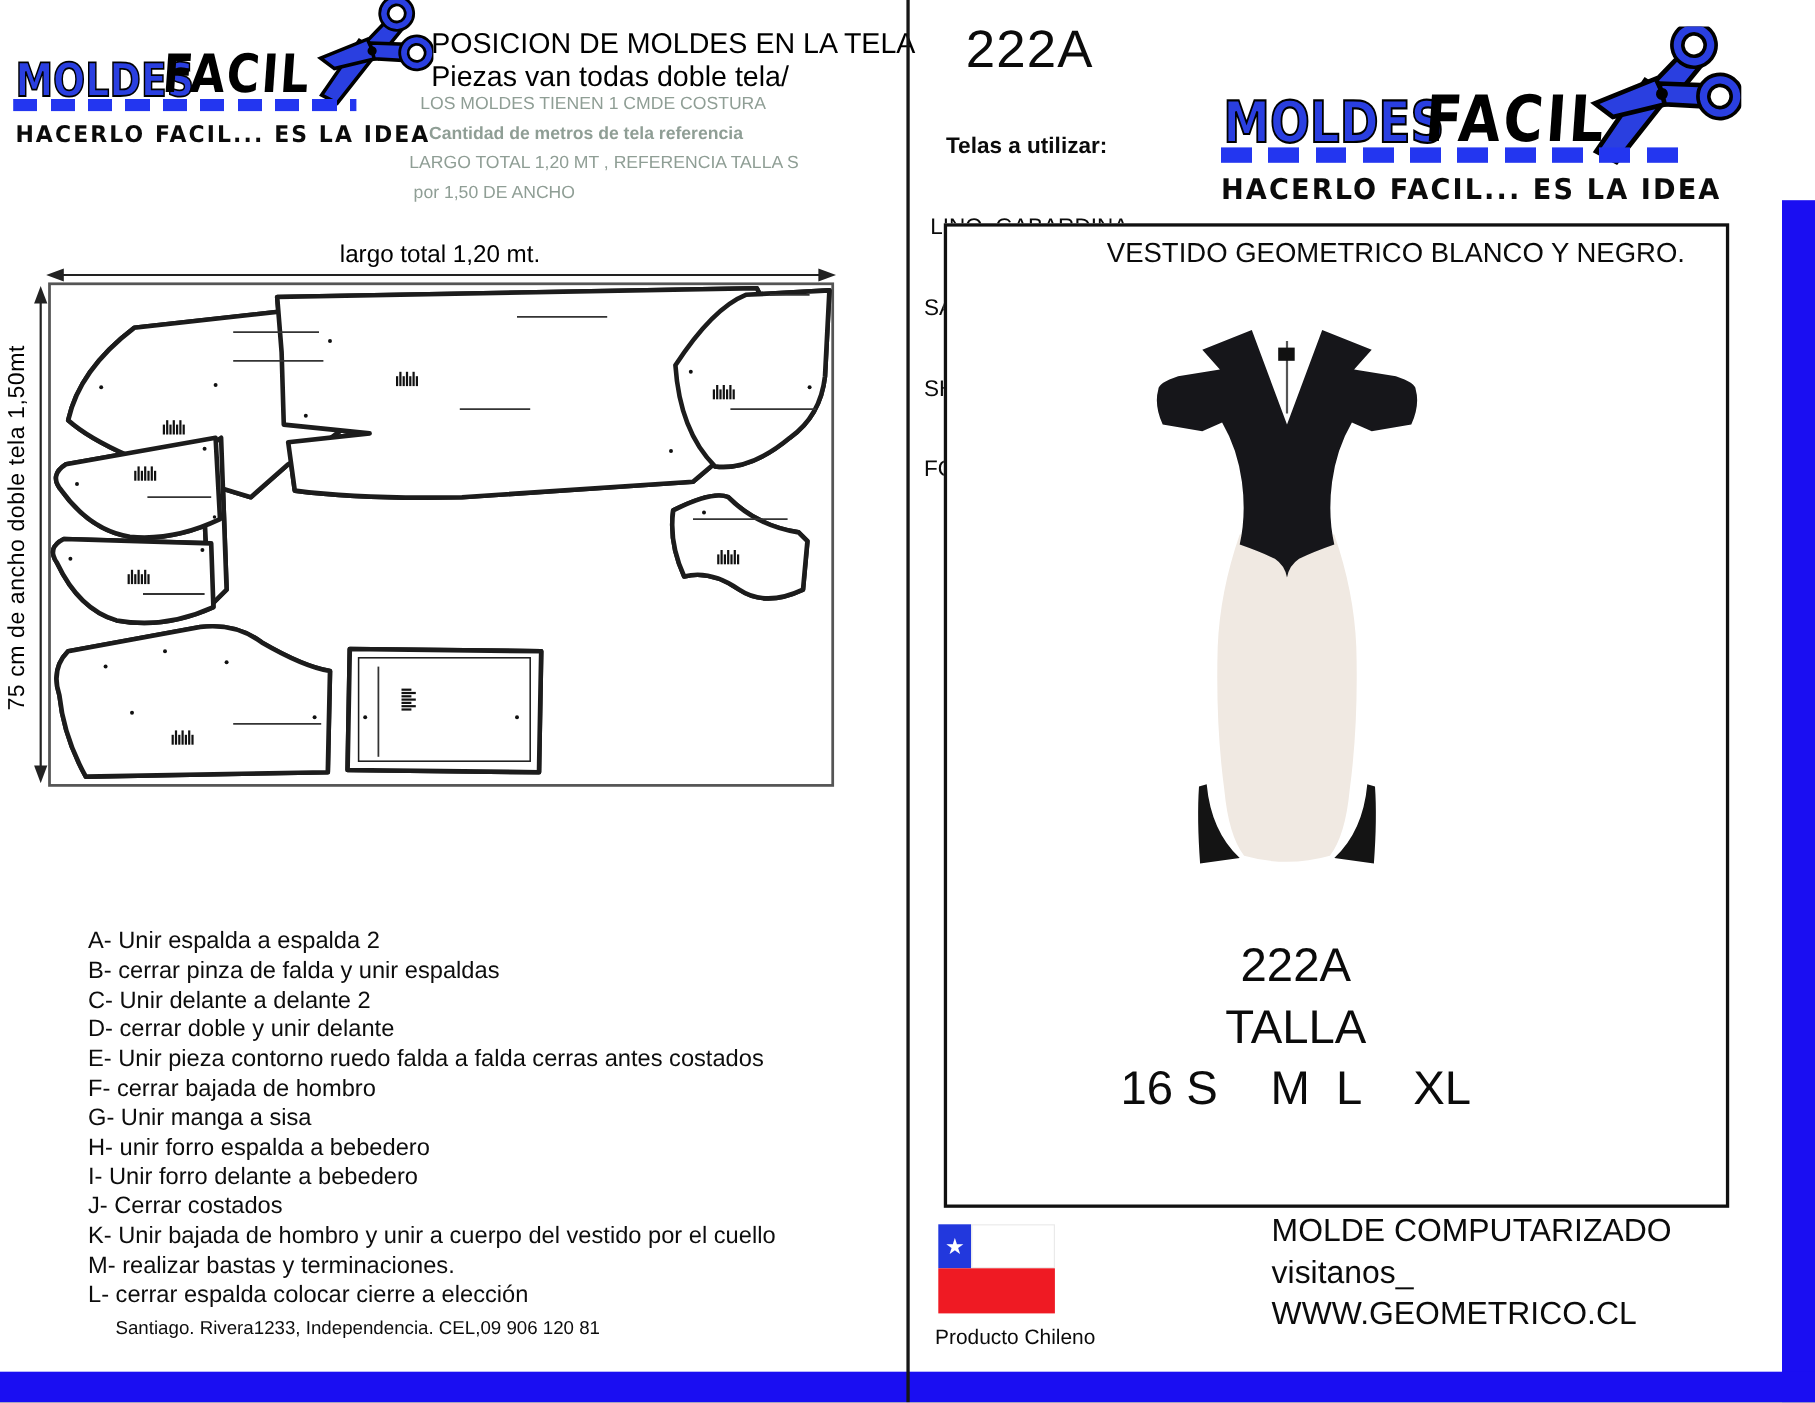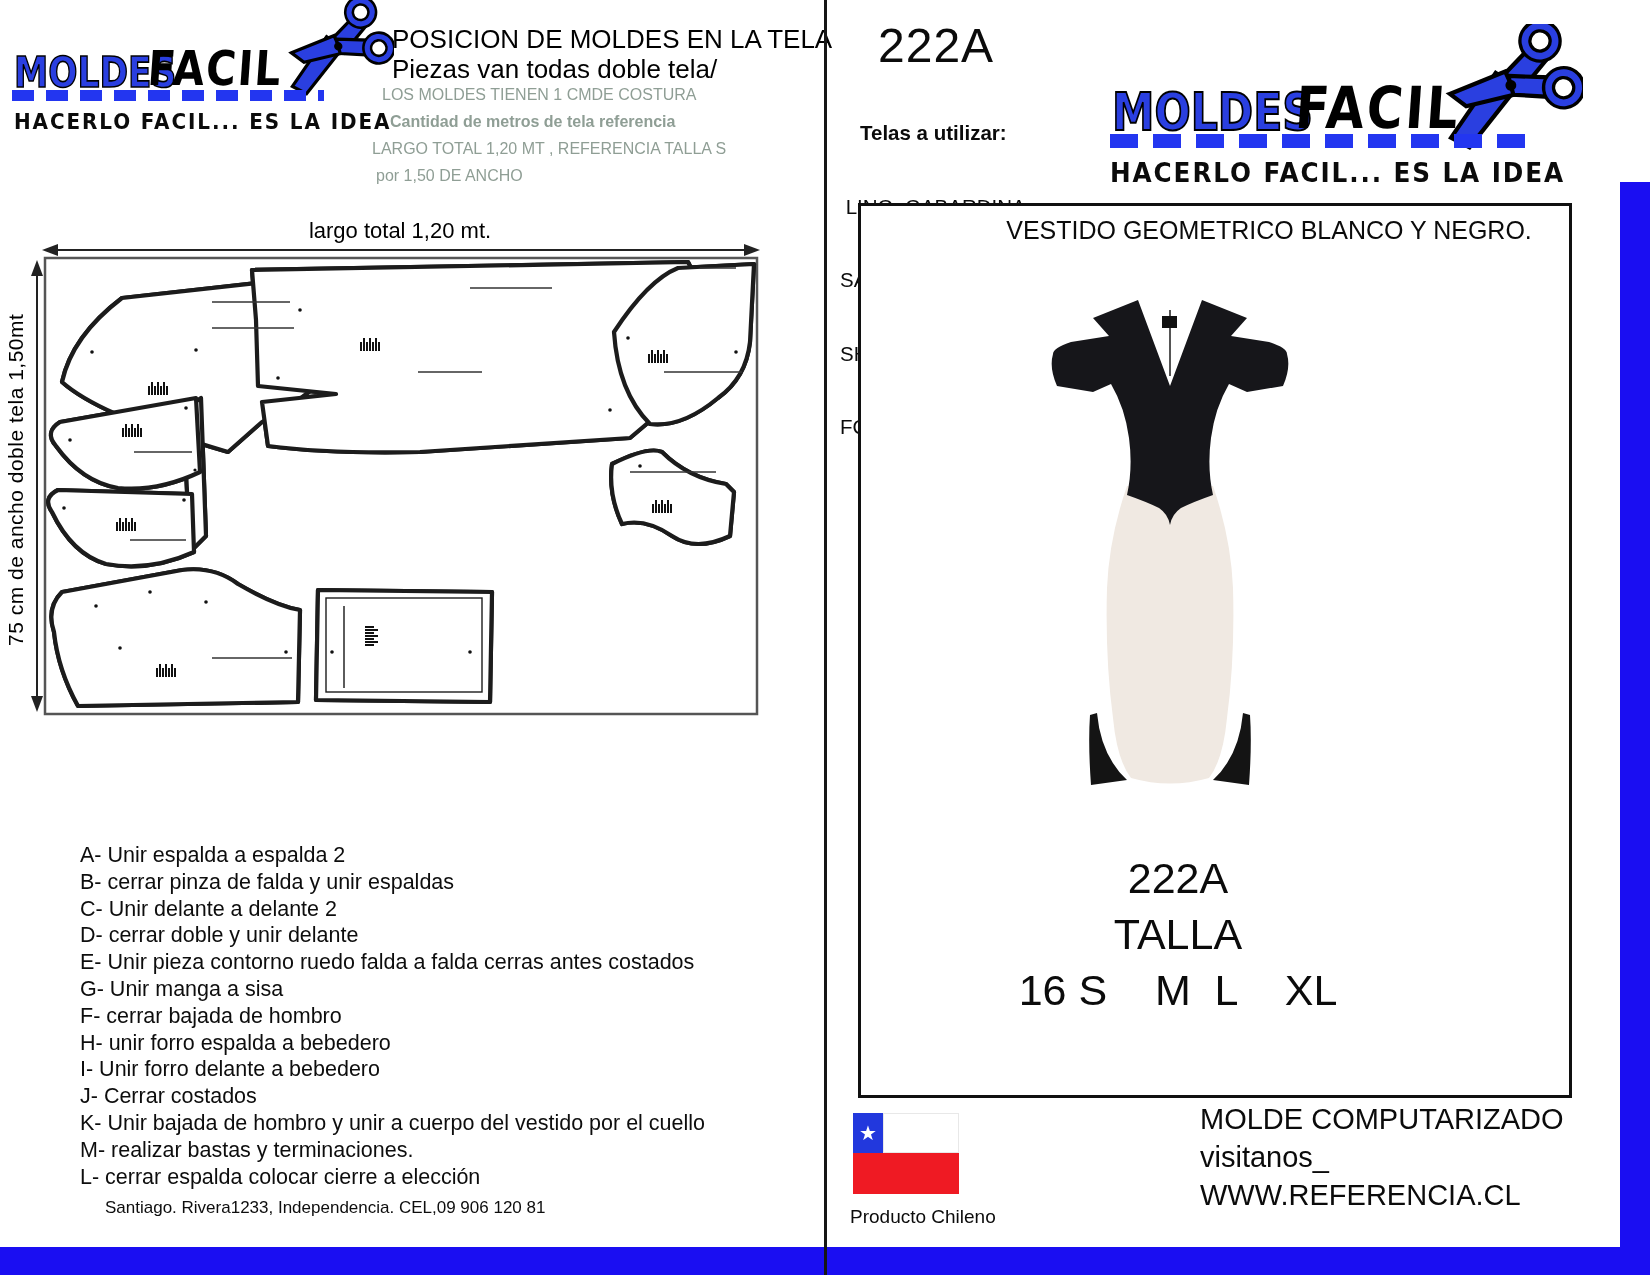--- a/index.html
+++ b/index.html
@@ -186,8 +186,8 @@
     <div class="instr">C- Unir delante a delante 2</div>
     <div class="instr">D- cerrar doble y unir delante</div>
     <div class="instr">E- Unir pieza contorno ruedo falda a falda cerras antes costados</div>
+    <div class="instr">F- cerrar bajada de hombro</div>
     <div class="instr">G- Unir manga a sisa</div>
-    <div class="instr">F- cerrar bajada de hombro</div>
     <div class="instr">H- unir forro espalda a bebedero</div>
     <div class="instr">I- Unir forro delante a bebedero</div>
     <div class="instr">J- Cerrar costados</div>

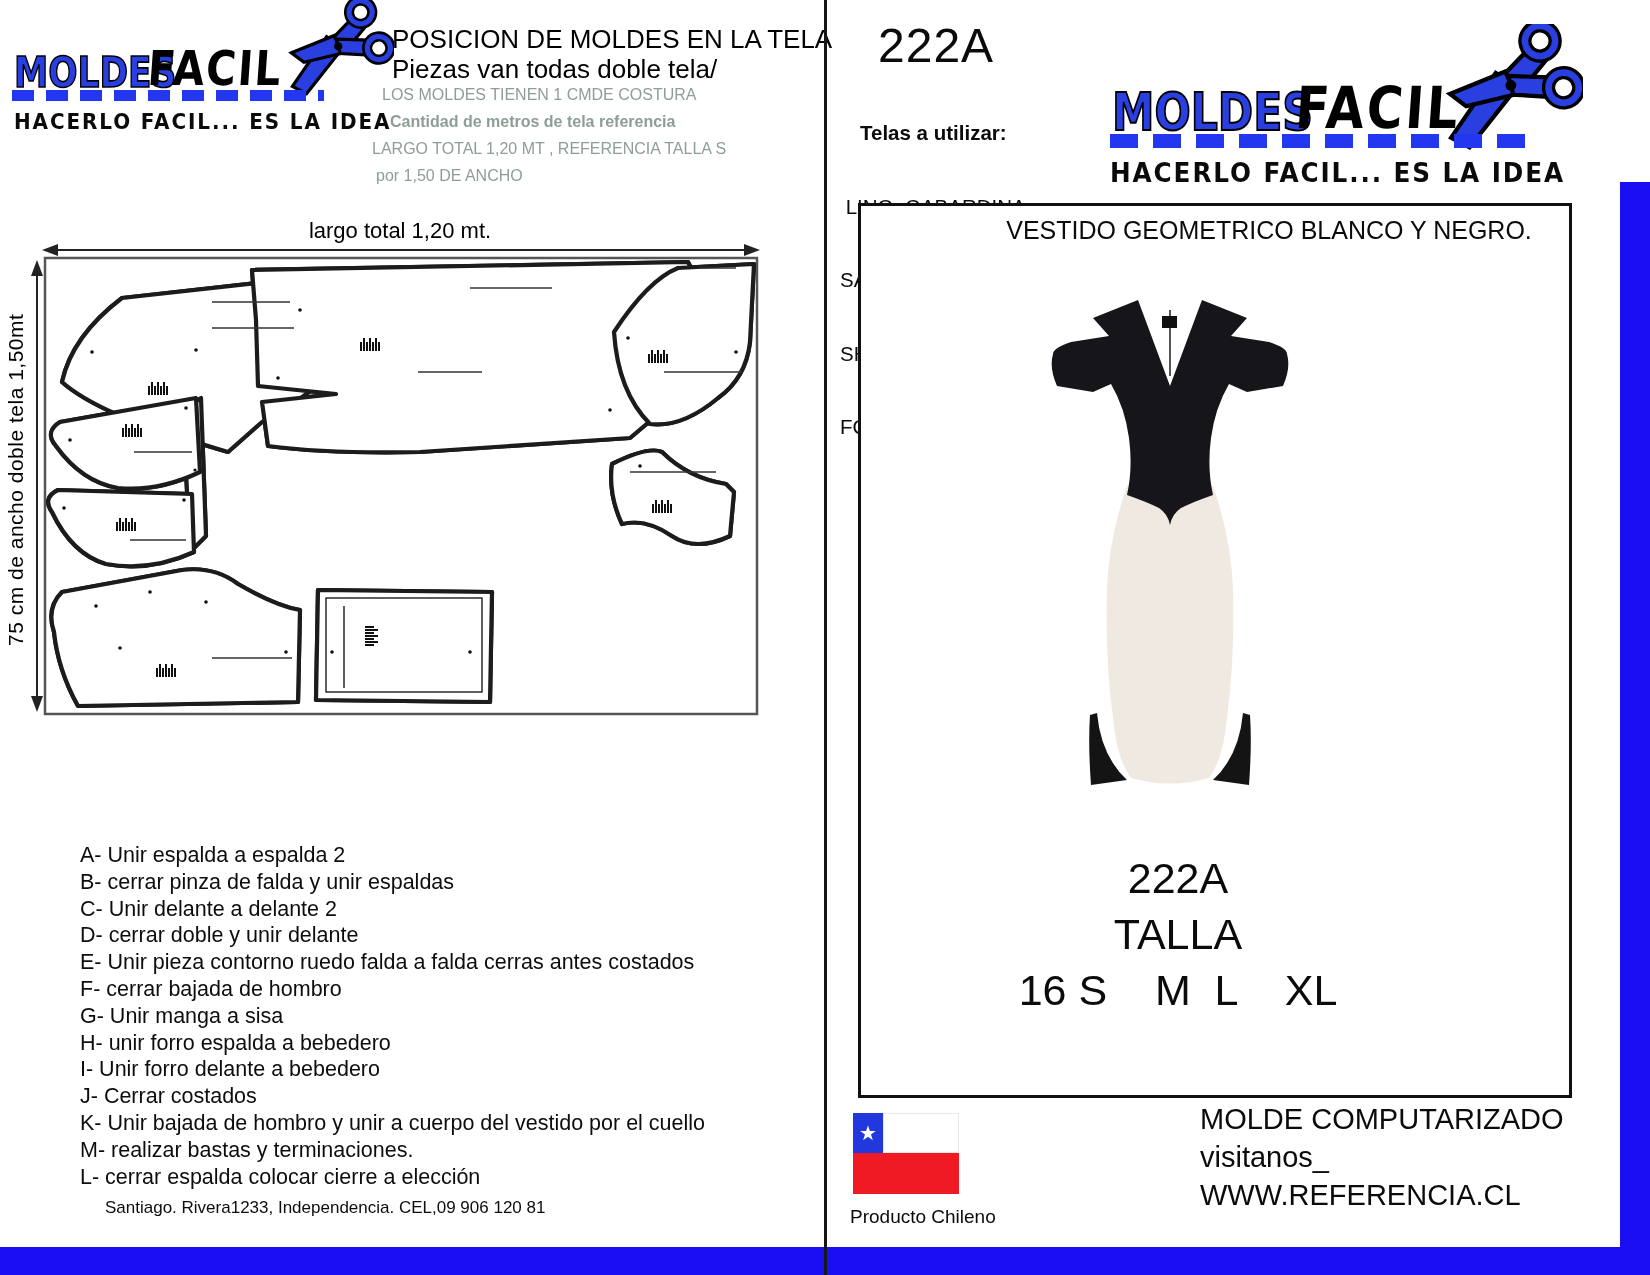--- a/index.html
+++ b/index.html
@@ -245,7 +245,7 @@
   </div>
   <div class="abs flag-caption" style="left:850px;top:1206px;">Producto Chileno</div>
 
-  <div class="abs weblines" style="left:1200px;top:1100px;">
+  <div class="abs weblines" style="left:1156px;top:1100px;">
     <div>MOLDE COMPUTARIZADO</div>
     <div>visitanos_</div>
     <div>WWW.REFERENCIA.CL</div>

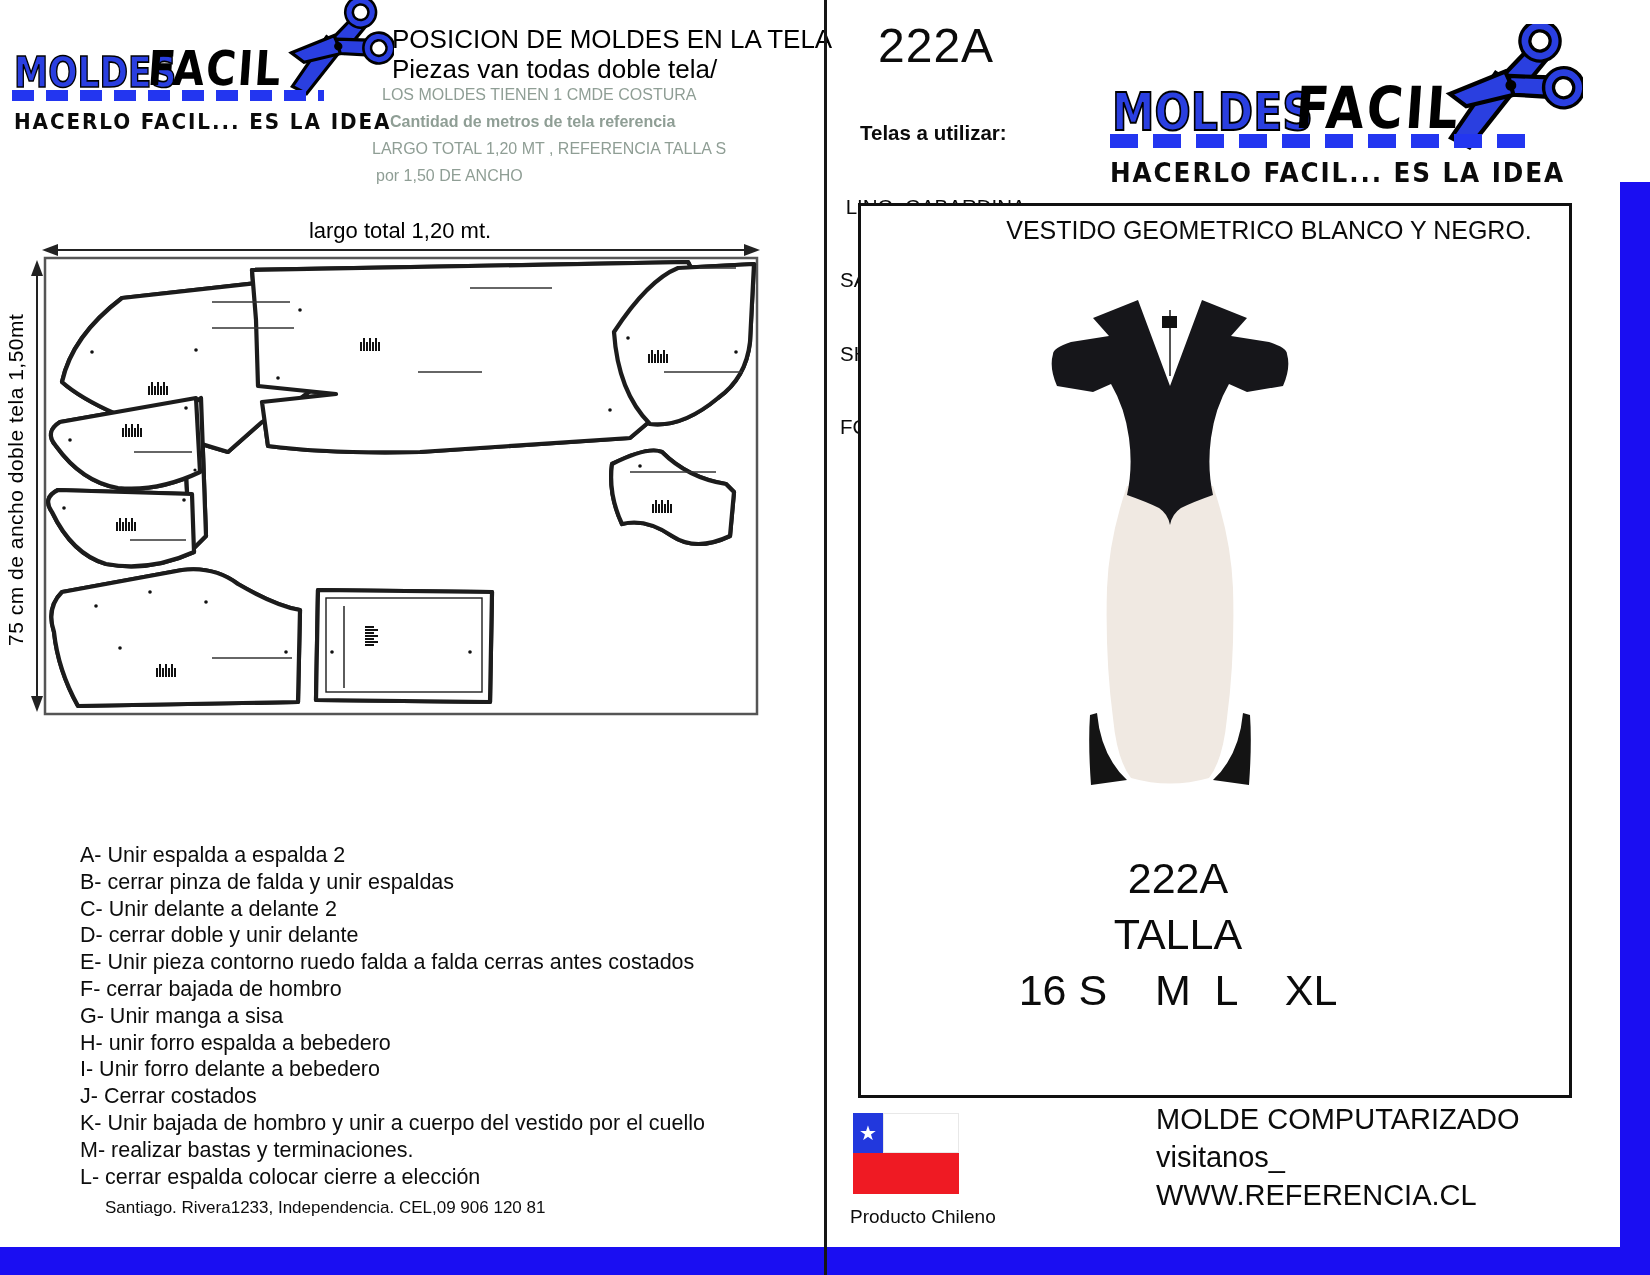--- a/index.html
+++ b/index.html
@@ -248,7 +248,7 @@
   <div class="abs weblines" style="left:1156px;top:1100px;">
     <div>MOLDE COMPUTARIZADO</div>
     <div>visitanos_</div>
-    <div>WWW.REFERENCIA.CL</div>
+    <div>WWW.GEOMETRICO.CL</div>
   </div>
 
   <div class="abs bluebar" style="left:1620px;top:182px;width:30px;height:1093px;"></div>

